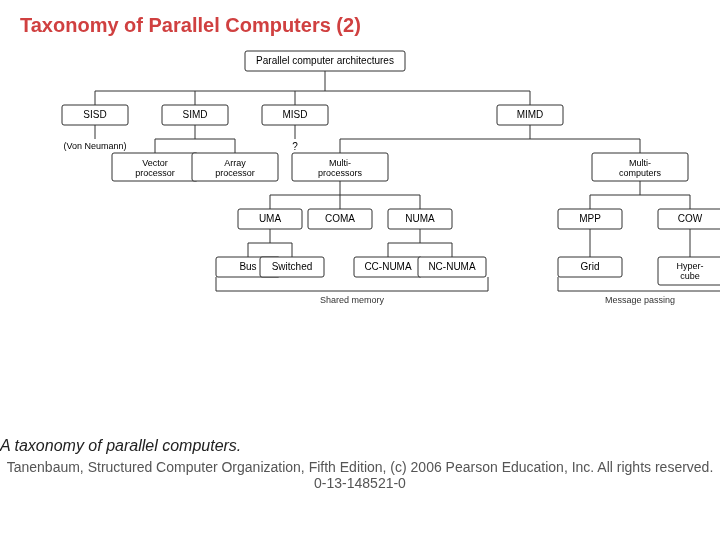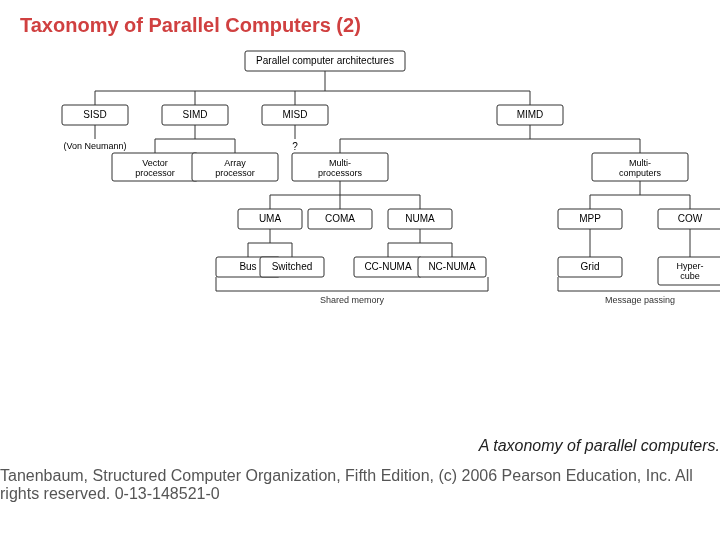--- a/index.html
+++ b/index.html
@@ -33,7 +33,7 @@
     }
 
     .caption {
-      text-align: right;
+      text-align: left;
       font-size: 16px;
       font-style: italic;
       margin-top: 4px;

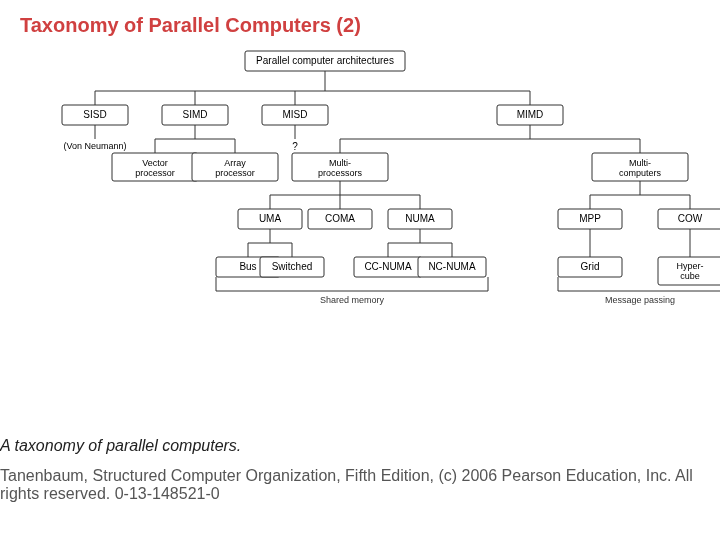--- a/index.html
+++ b/index.html
@@ -41,9 +41,10 @@
     }
 
     .footer {
-      font-size: 16px;
+      text-align: center;
+      font-size: 14px;
       color: #555;
-      margin-top: 12px;
+      margin-top: 4px;
     }
   </style>
 </head>

